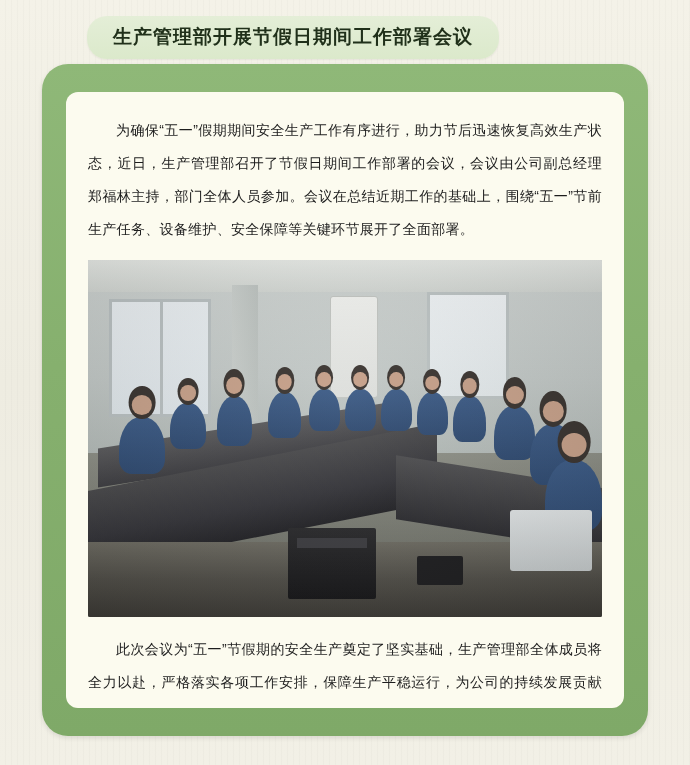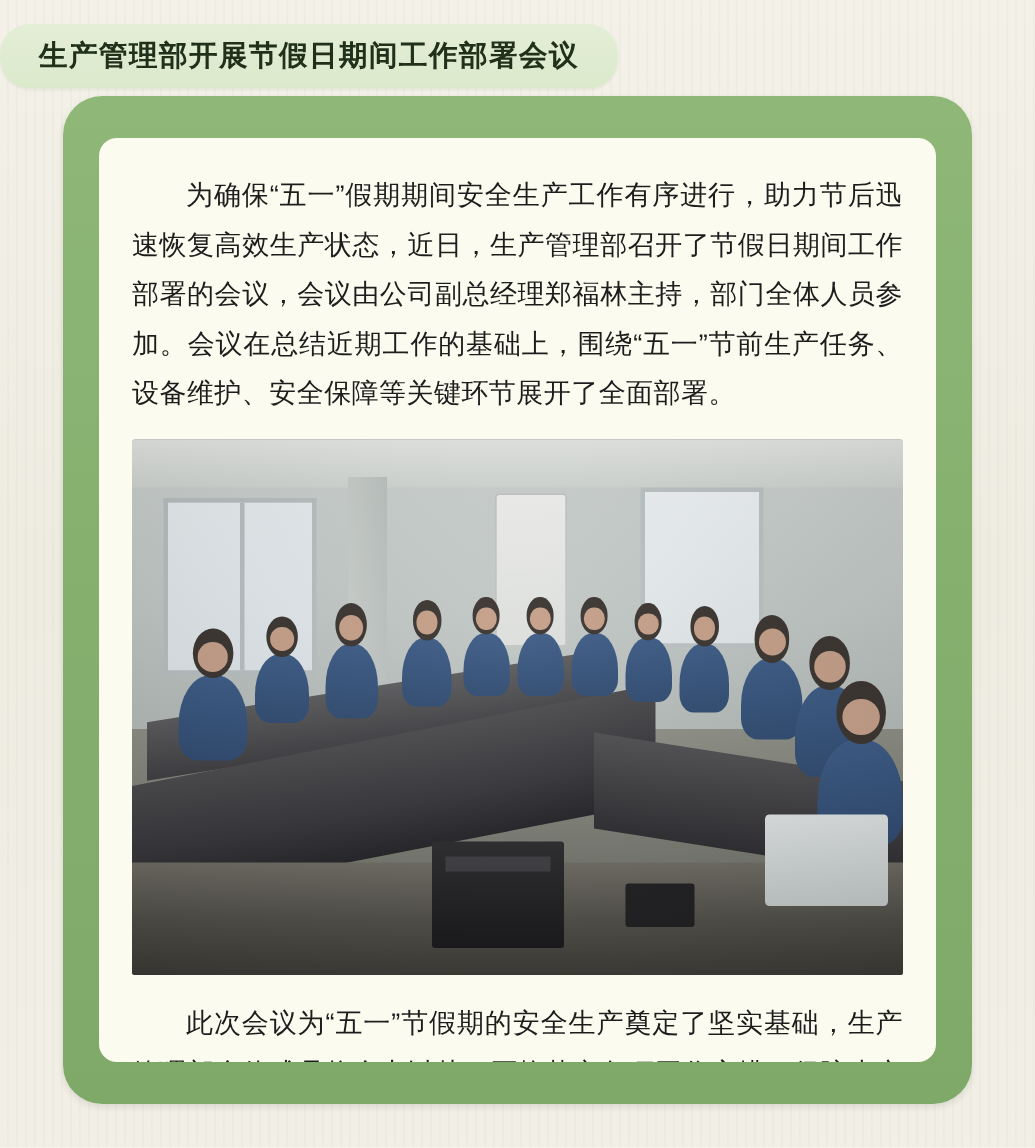--- a/index.html
+++ b/index.html
@@ -43,7 +43,7 @@
     left: 0;
     width: 586px;
     display: flex;
-    justify-content: flex-start;
+    justify-content: center;
   }
   .title-banner {
     background: linear-gradient(180deg, #e4eed7 0%, #dbe9cb 100%);

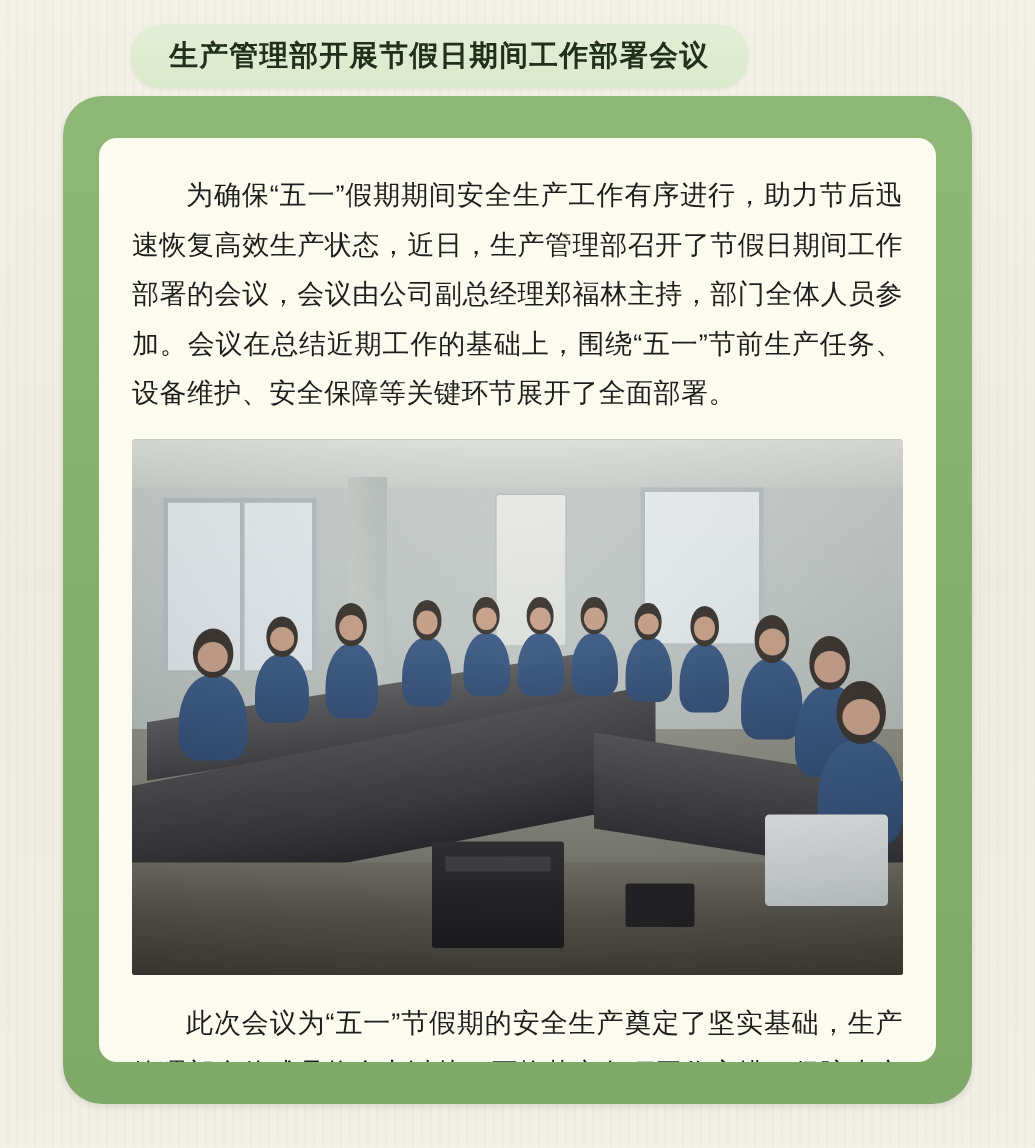--- a/index.html
+++ b/index.html
@@ -88,7 +88,7 @@
   
   .para {
     font-family: "Liberation Sans", sans-serif;
-    font-size: 18px;
+    font-size: 14px;
     line-height: 33px;
     color: #1d1d1d;
     text-align: justify;

